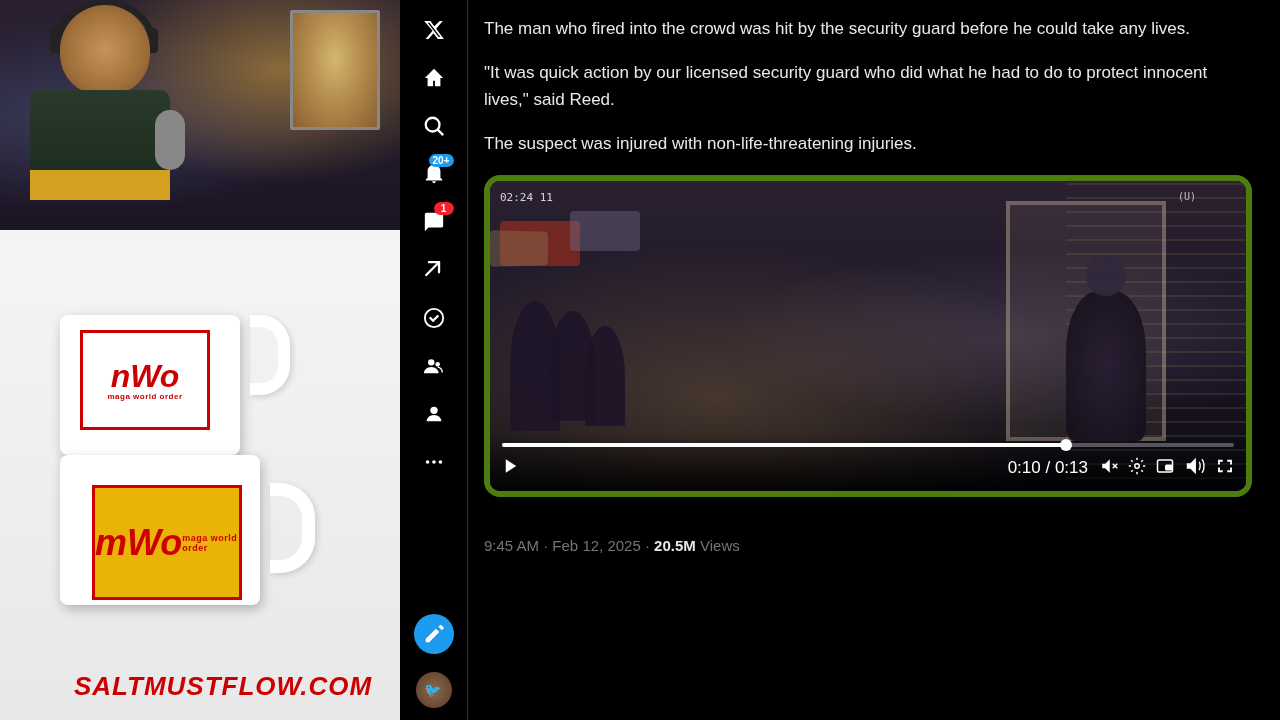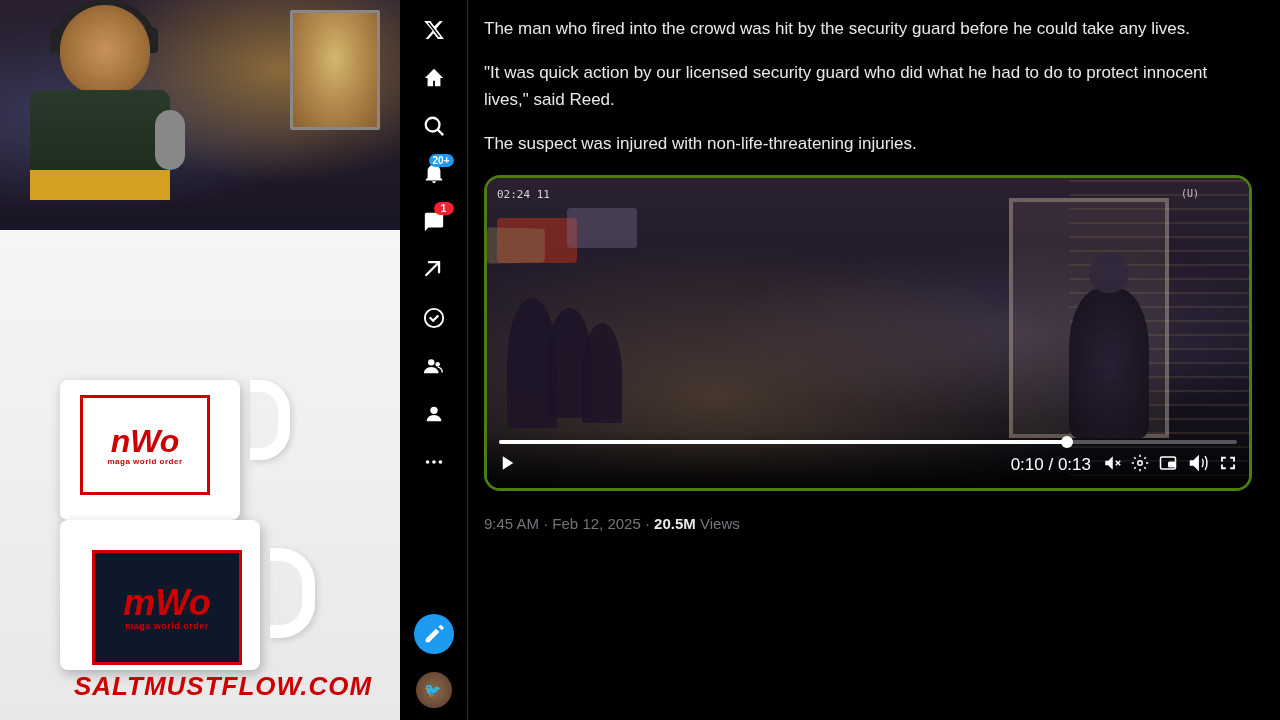--- a/index.html
+++ b/index.html
@@ -372,7 +372,8 @@
       overflow: hidden;
       background: #1a1a1a;
       position: relative;
-      border: 3px solid #4d7c0f;
+      margin-bottom: 16px;
+      border: 6px solid #4d7c0f;
     }
     .video-frame {
       width: 100%;

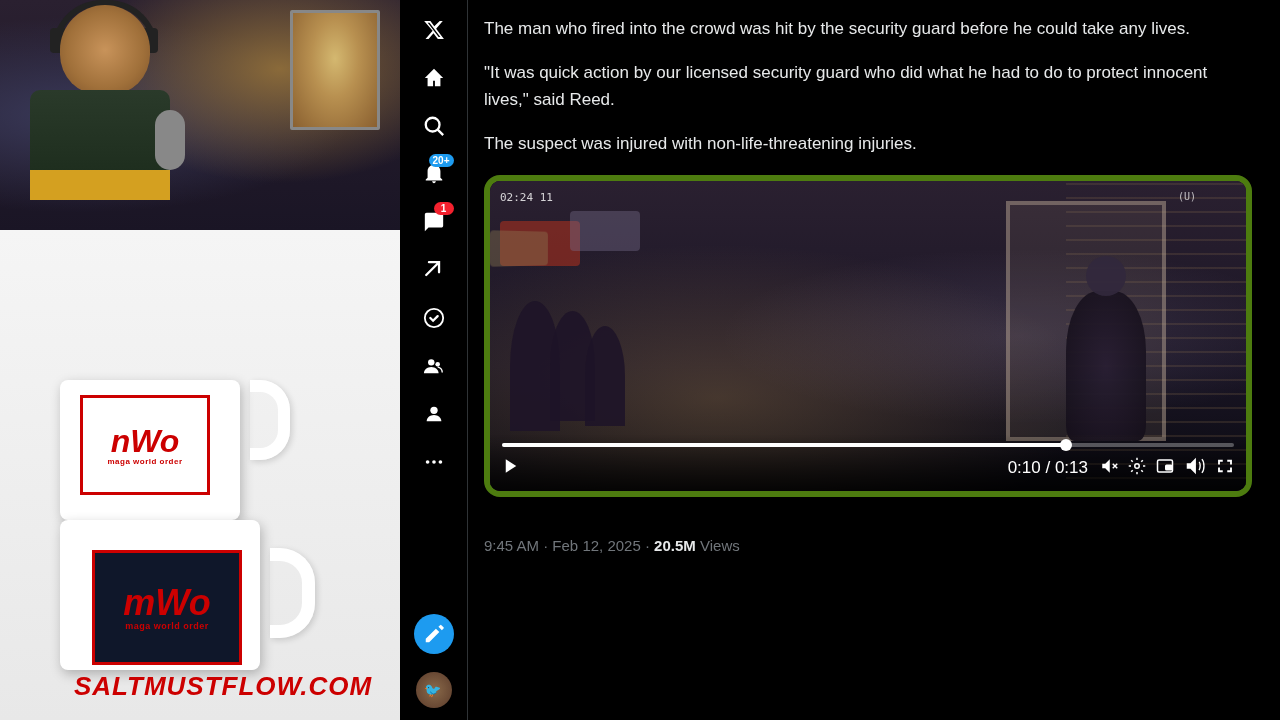--- a/index.html
+++ b/index.html
@@ -131,7 +131,7 @@
       display: flex;
       flex-direction: column;
       align-items: center;
-      justify-content: flex-end;
+      justify-content: center;
       padding: 20px;
       position: relative;
     }

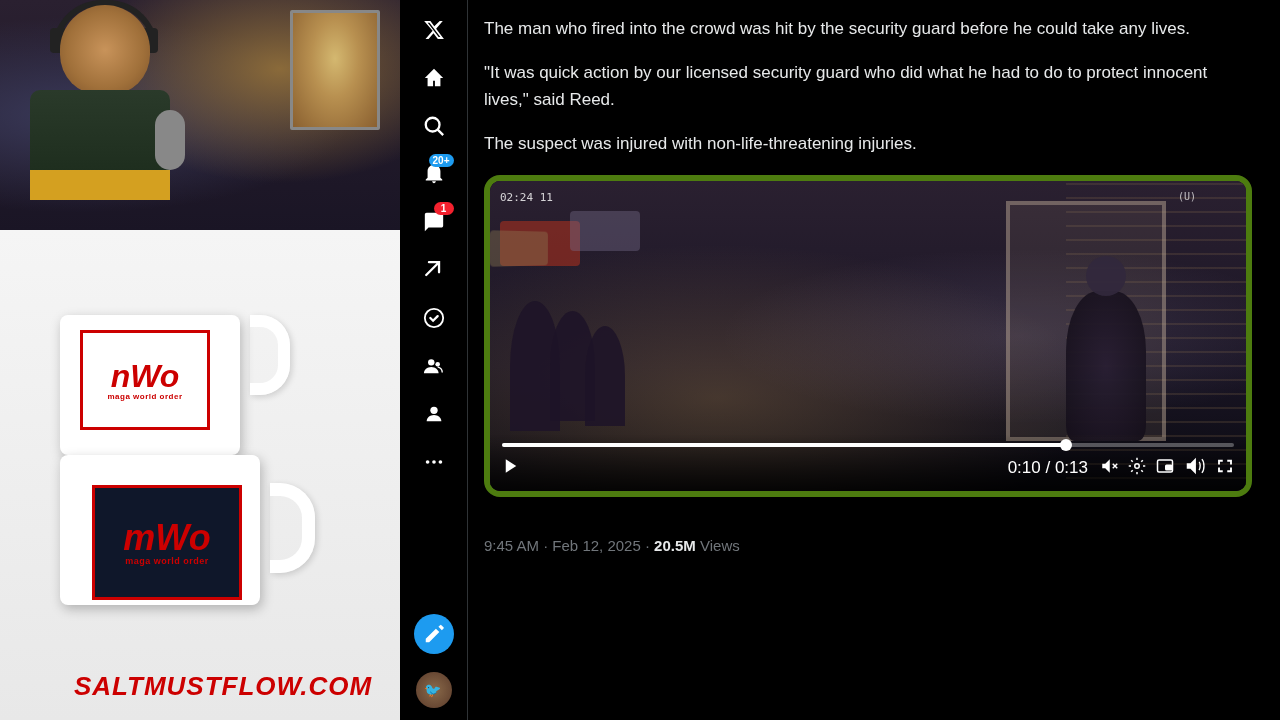--- a/index.html
+++ b/index.html
@@ -212,10 +212,9 @@
       left: 32px;
       width: 150px;
       height: 115px;
-      background: #0f172a;
+      background: #eab308;
       border: 3px solid #cc0000;
       display: flex;
-      flex-direction: column;
       align-items: center;
       justify-content: center;
     }

